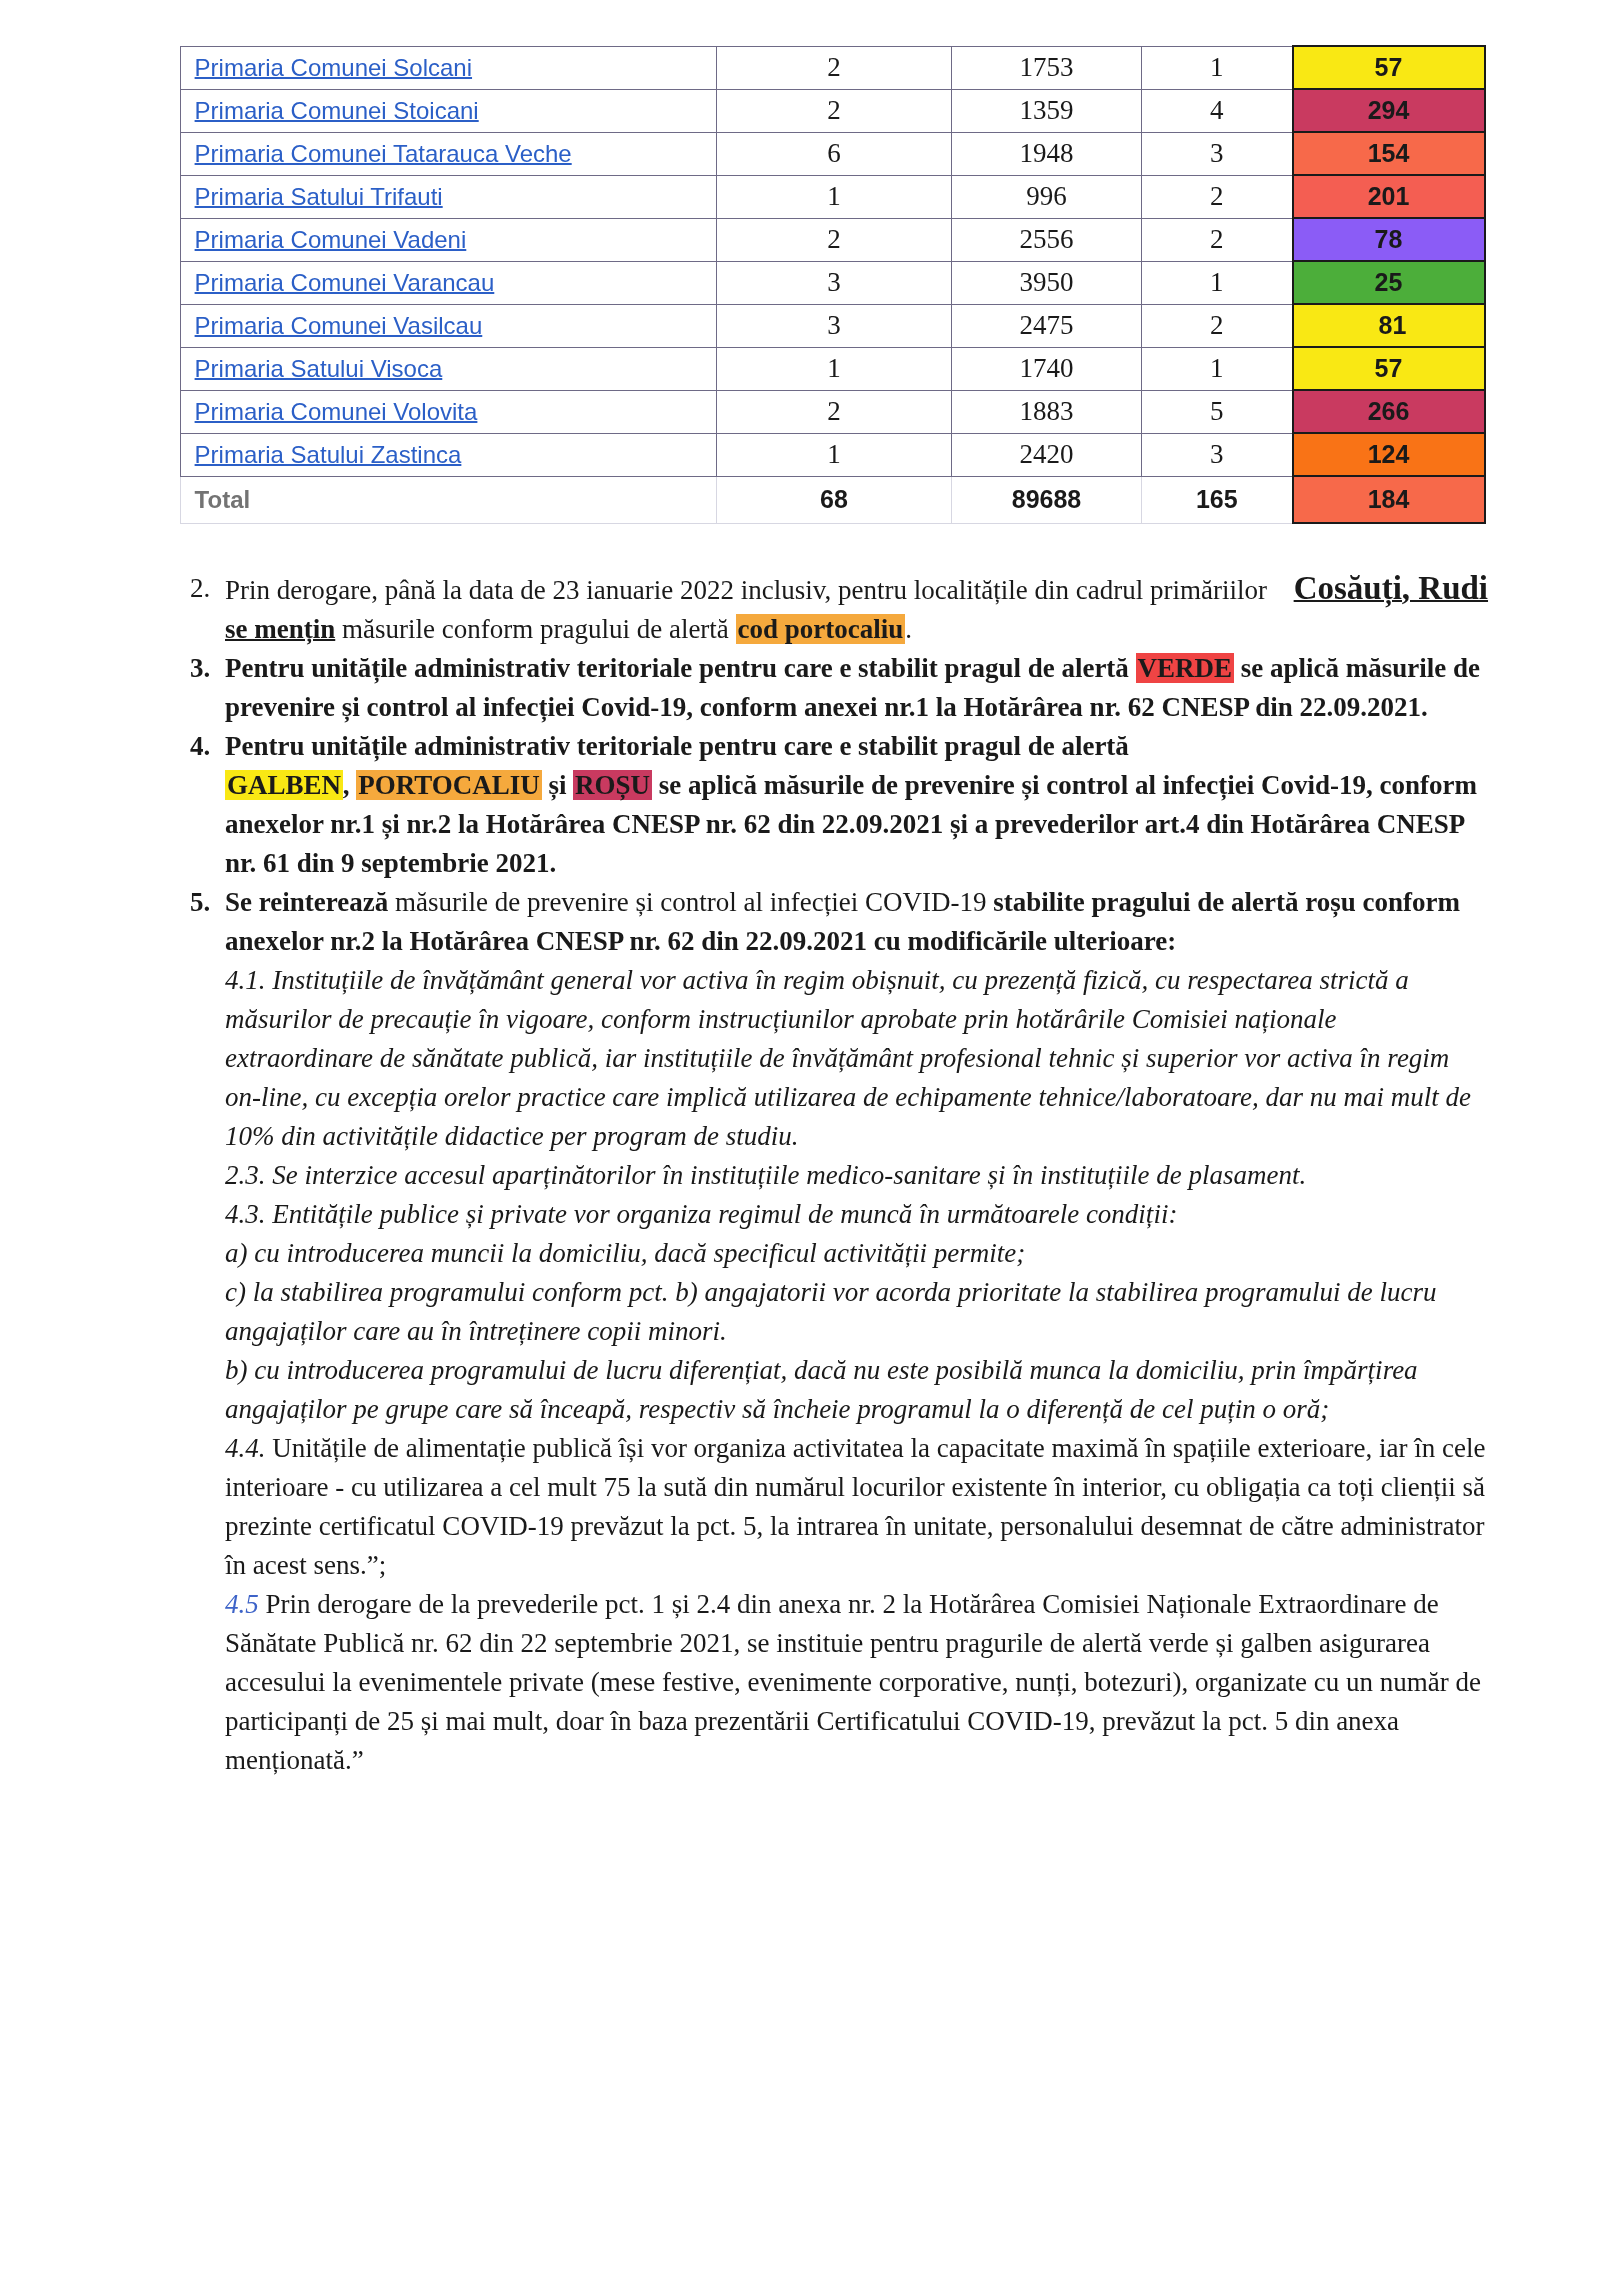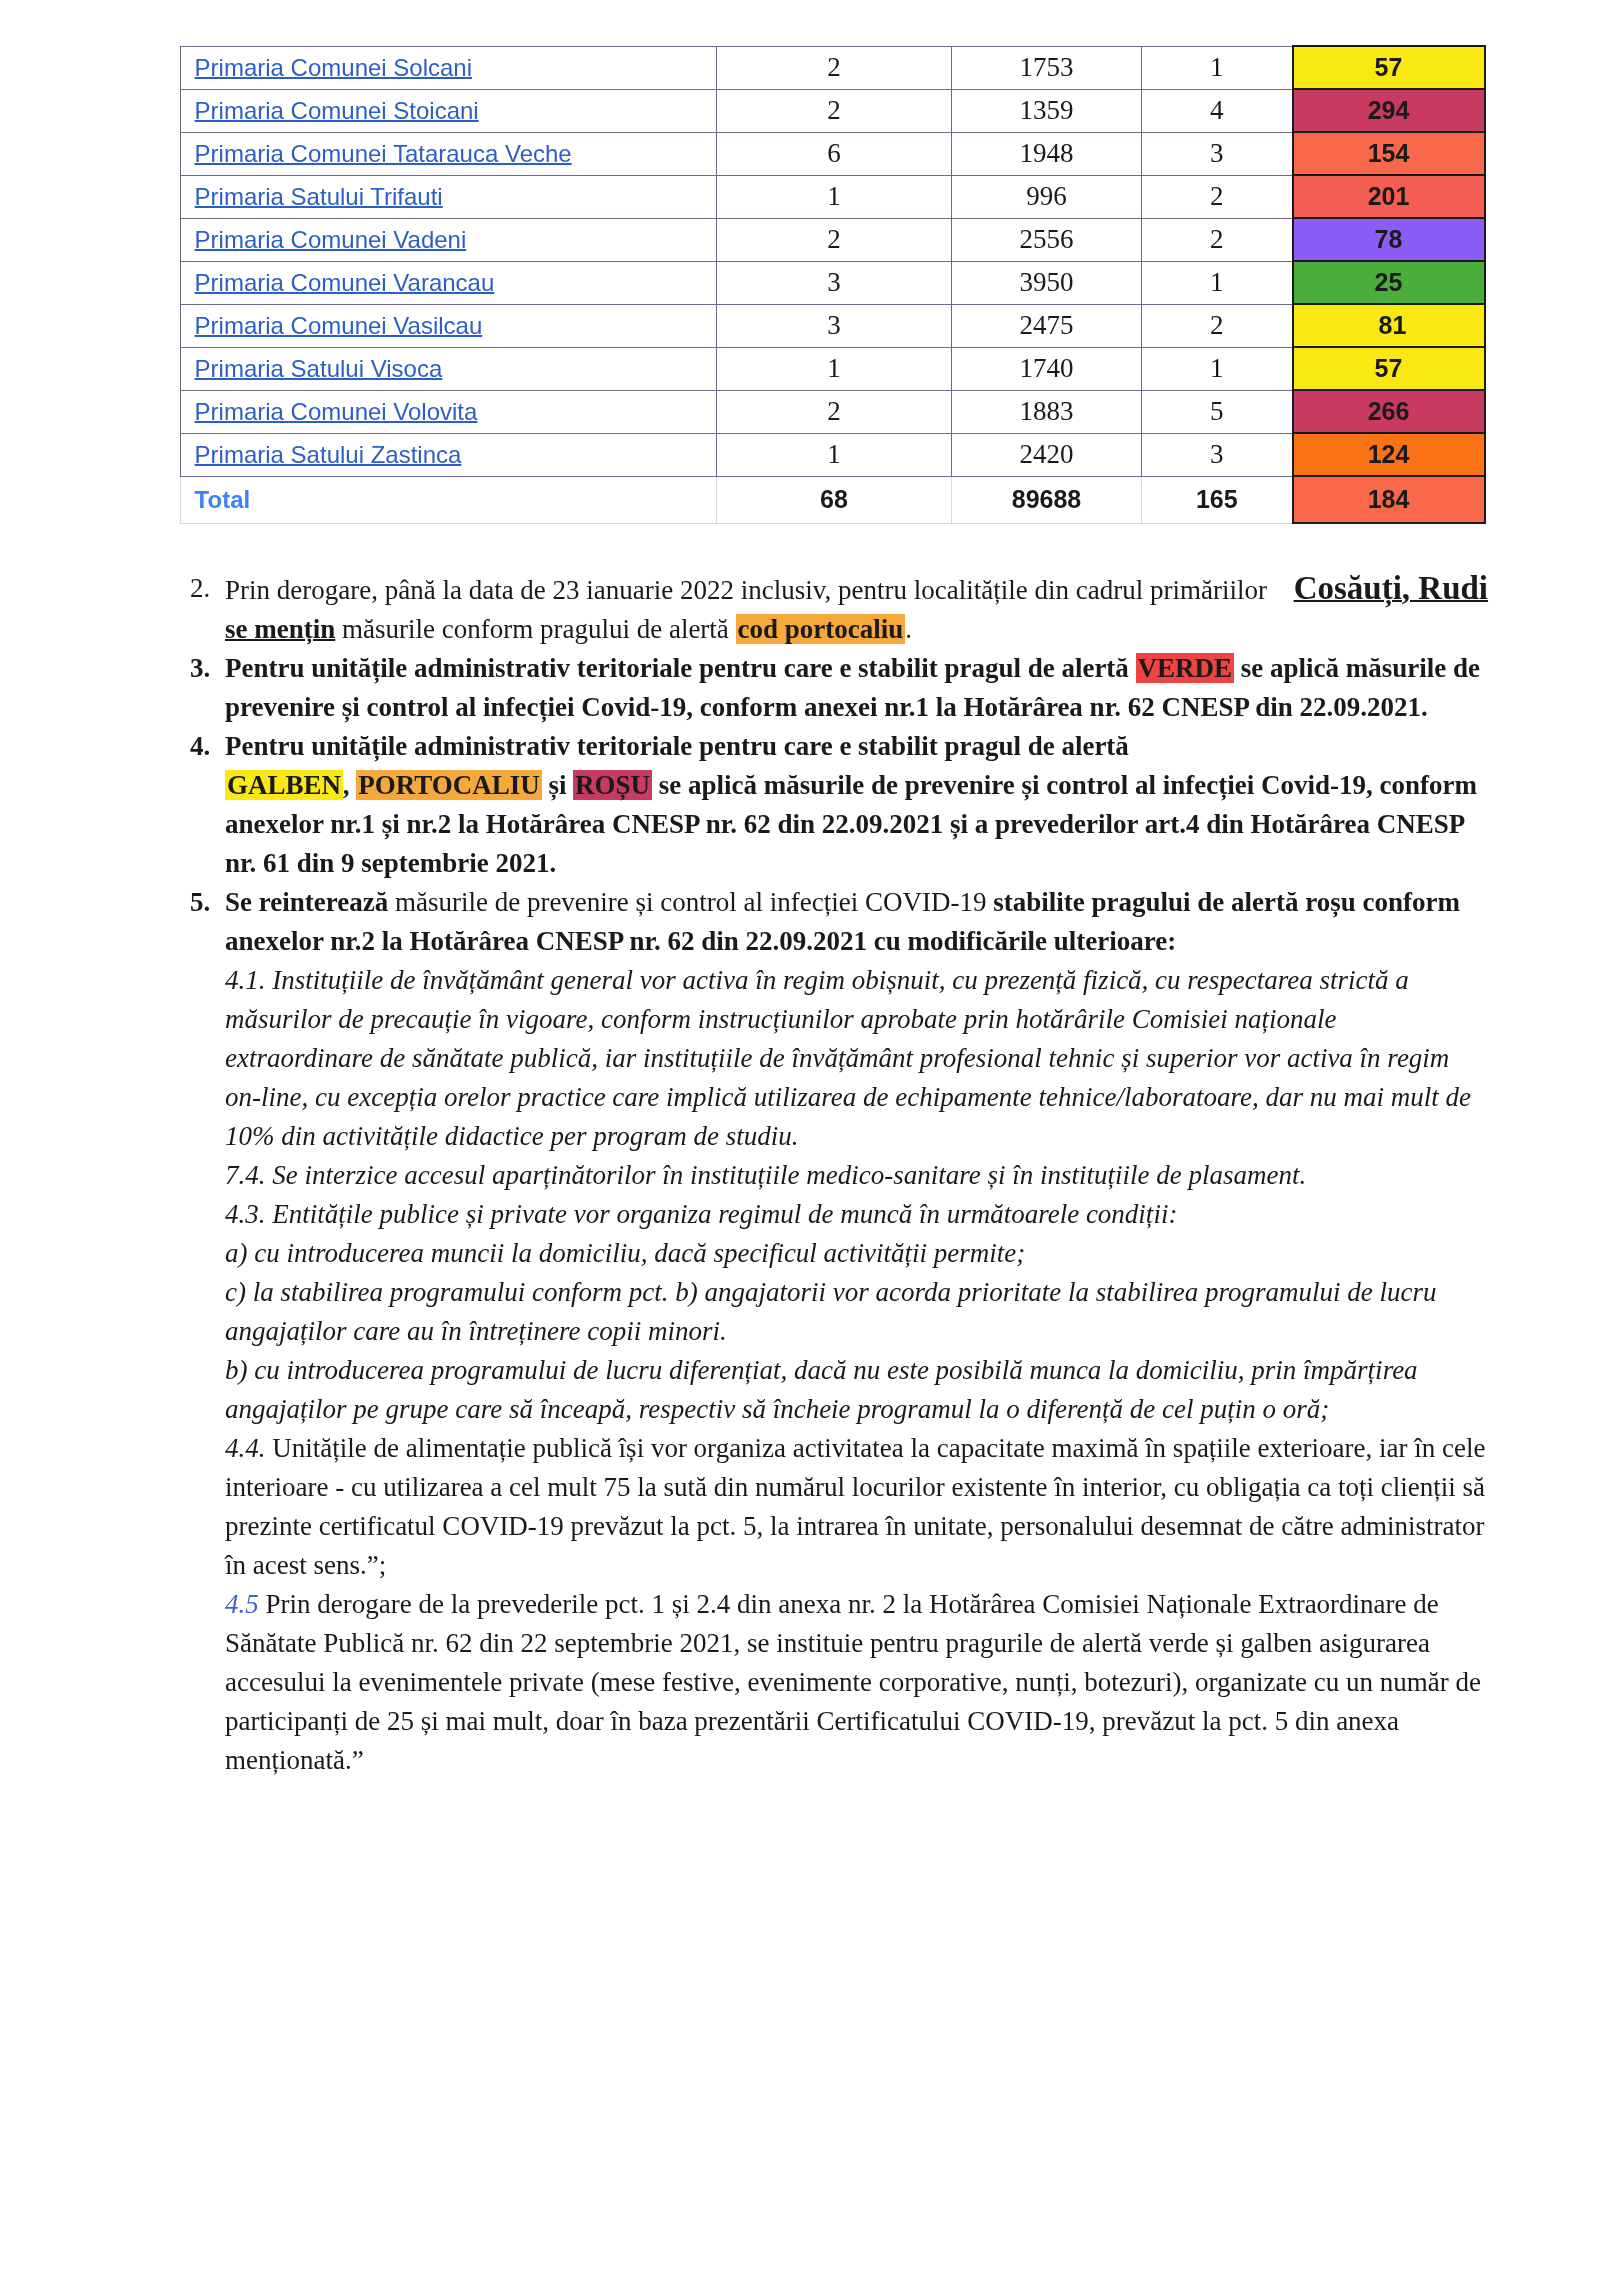--- a/index.html
+++ b/index.html
@@ -19,7 +19,7 @@
   .tbl td.num { text-align: center; font-family: "Liberation Serif", serif; font-size: 27px; }
   .tbl td.inc { text-align: center; font-family: "Liberation Sans", sans-serif; font-weight: bold; font-size: 25px; border: 2.9px solid #1a1a1a; }
   .tbl tr.total td { border-color: #d7d7e2; height: 45px; }
-  .tbl tr.total td.name { font-weight: bold; color: #3b82f6; }
+  .tbl tr.total td.name { font-weight: bold; color: #737373; }
   .tbl tr.total td.bold { font-family: "Liberation Sans", sans-serif; font-weight: bold; font-size: 25px; }
   .tbl tr.total td.inc { border: 2.9px solid #1a1a1a; }
 

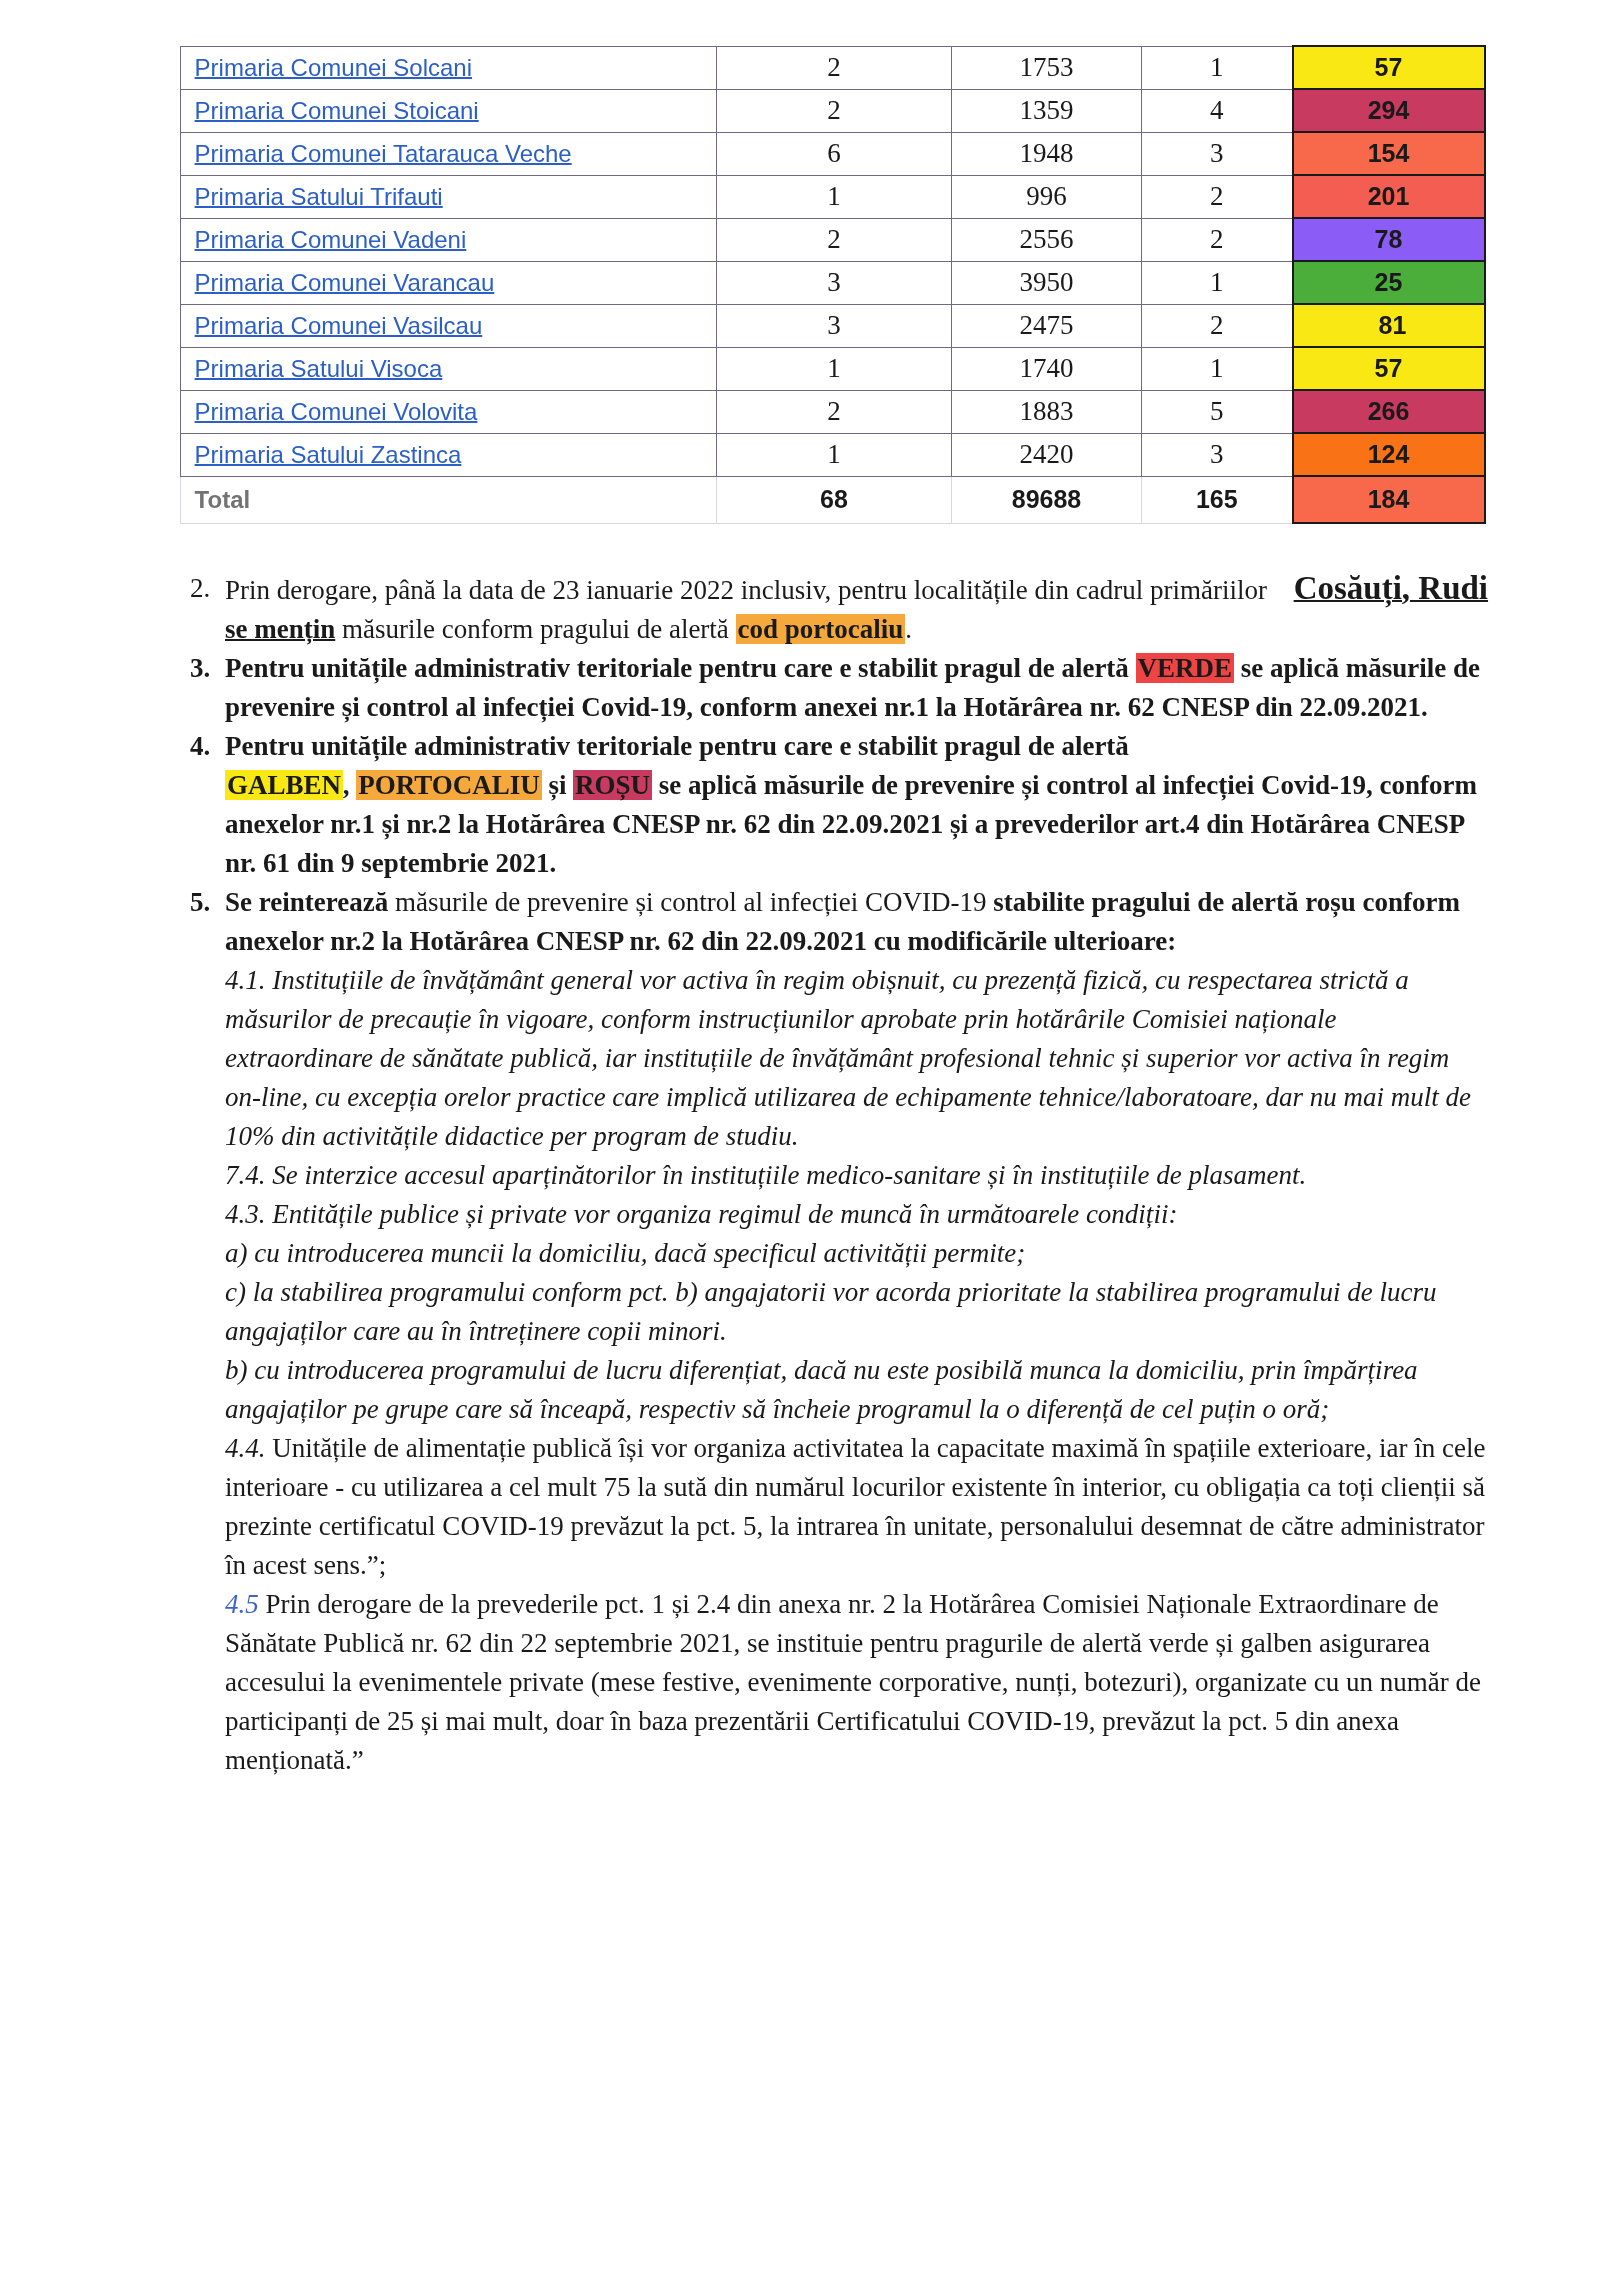--- a/index.html
+++ b/index.html
@@ -153,7 +153,7 @@
     </div>
 
     <div class="sub it">4.1. Instituțiile de învățământ general vor activa în regim obișnuit, cu prezență fizică, cu respectarea strictă a măsurilor de precauție în vigoare, conform instrucțiunilor aprobate prin hotărârile Comisiei naționale extraordinare de sănătate publică, iar instituțiile de învățământ profesional tehnic și superior vor activa în regim on-line, cu excepția orelor practice care implică utilizarea de echipamente tehnice/laboratoare, dar nu mai mult de 10% din activitățile didactice per program de studiu.</div>
-    <div class="sub it"> 7.4. Se interzice accesul aparținătorilor în instituțiile medico-sanitare și în instituțiile de plasament.</div>
+    <div class="sub it"> 2.3. Se interzice accesul aparținătorilor în instituțiile medico-sanitare și în instituțiile de plasament.</div>
     <div class="sub it">4.3. Entitățile publice și private vor organiza regimul de muncă în următoarele condiții:</div>
     <div class="sub it">a) cu introducerea muncii la domiciliu, dacă specificul activității permite;</div>
     <div class="sub it">c) la stabilirea programului conform pct. b) angajatorii vor acorda prioritate la stabilirea programului de lucru angajaților care au în întreținere copii minori.</div>

